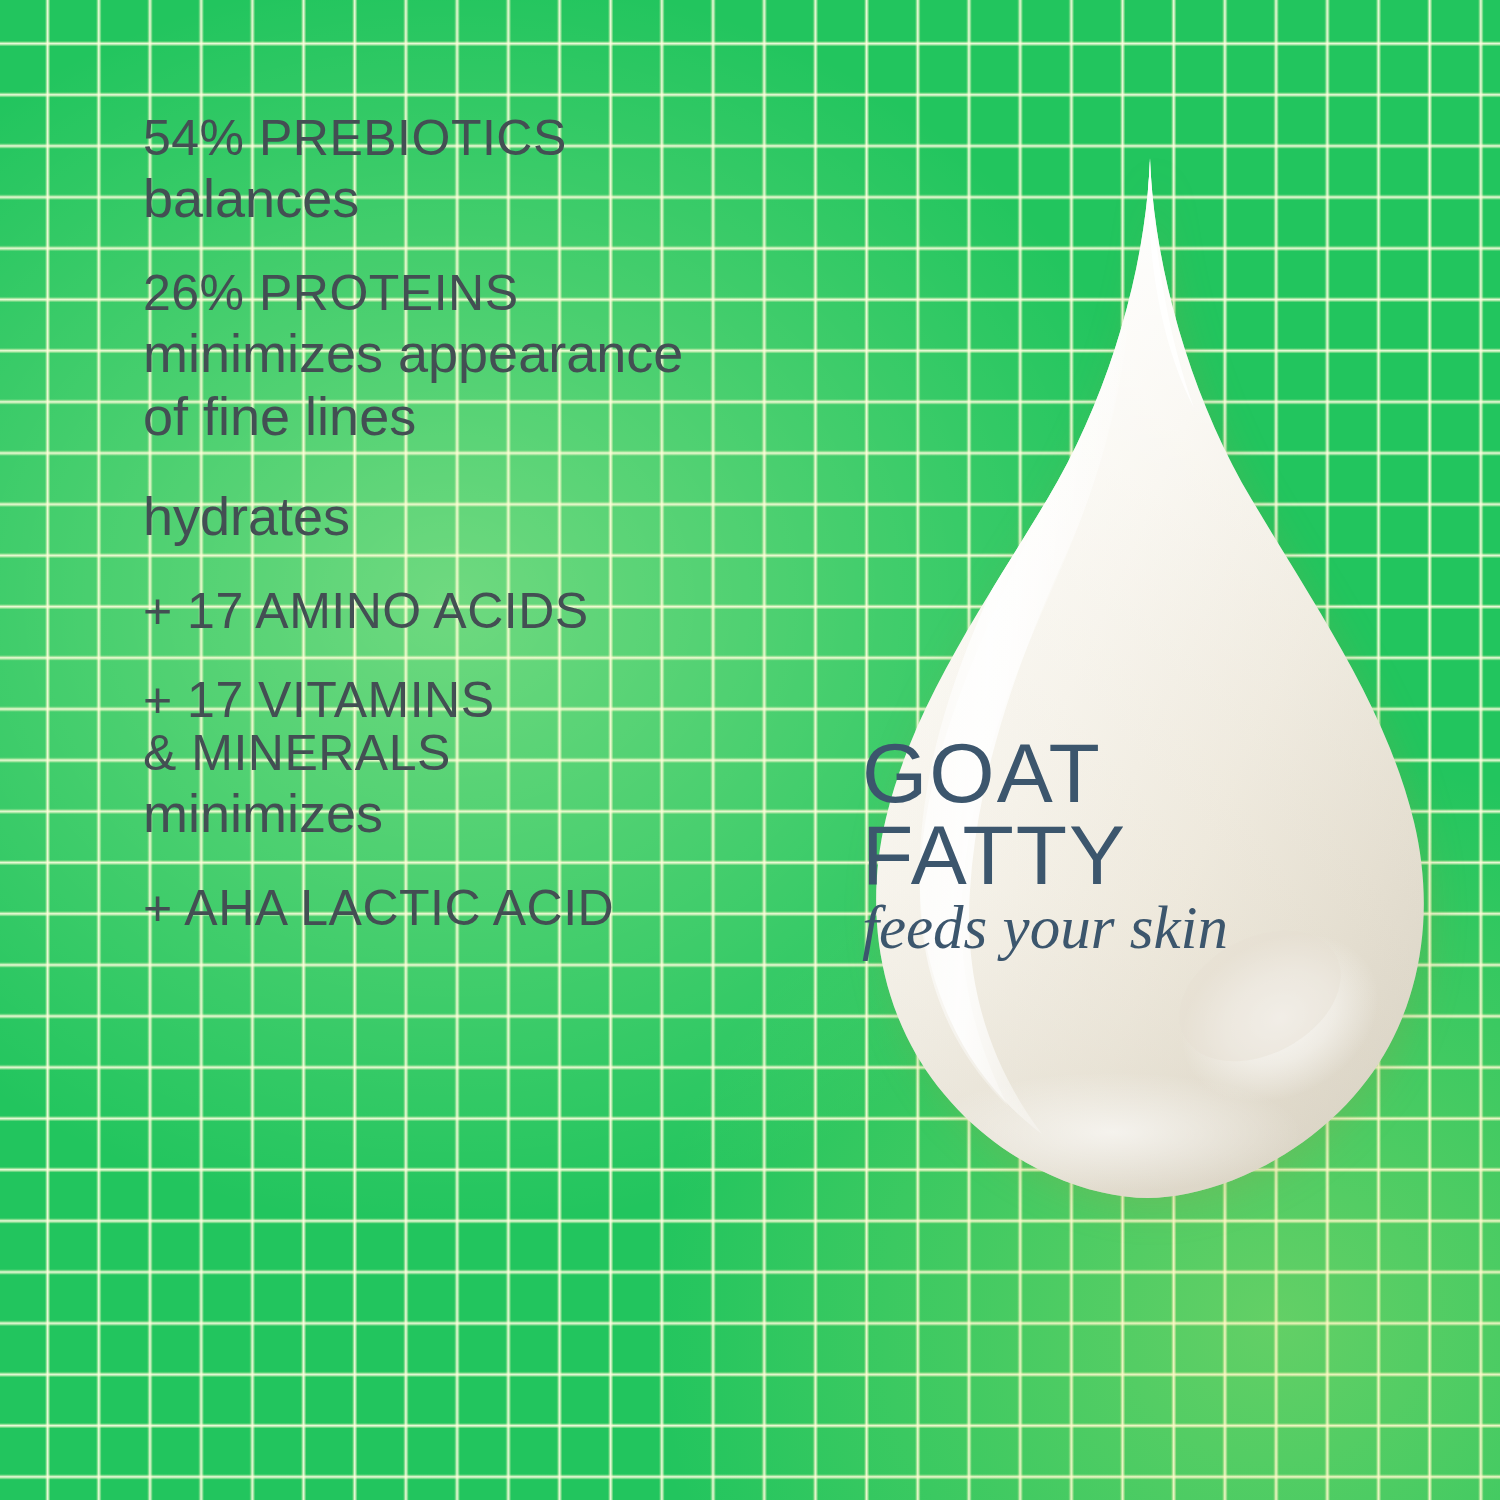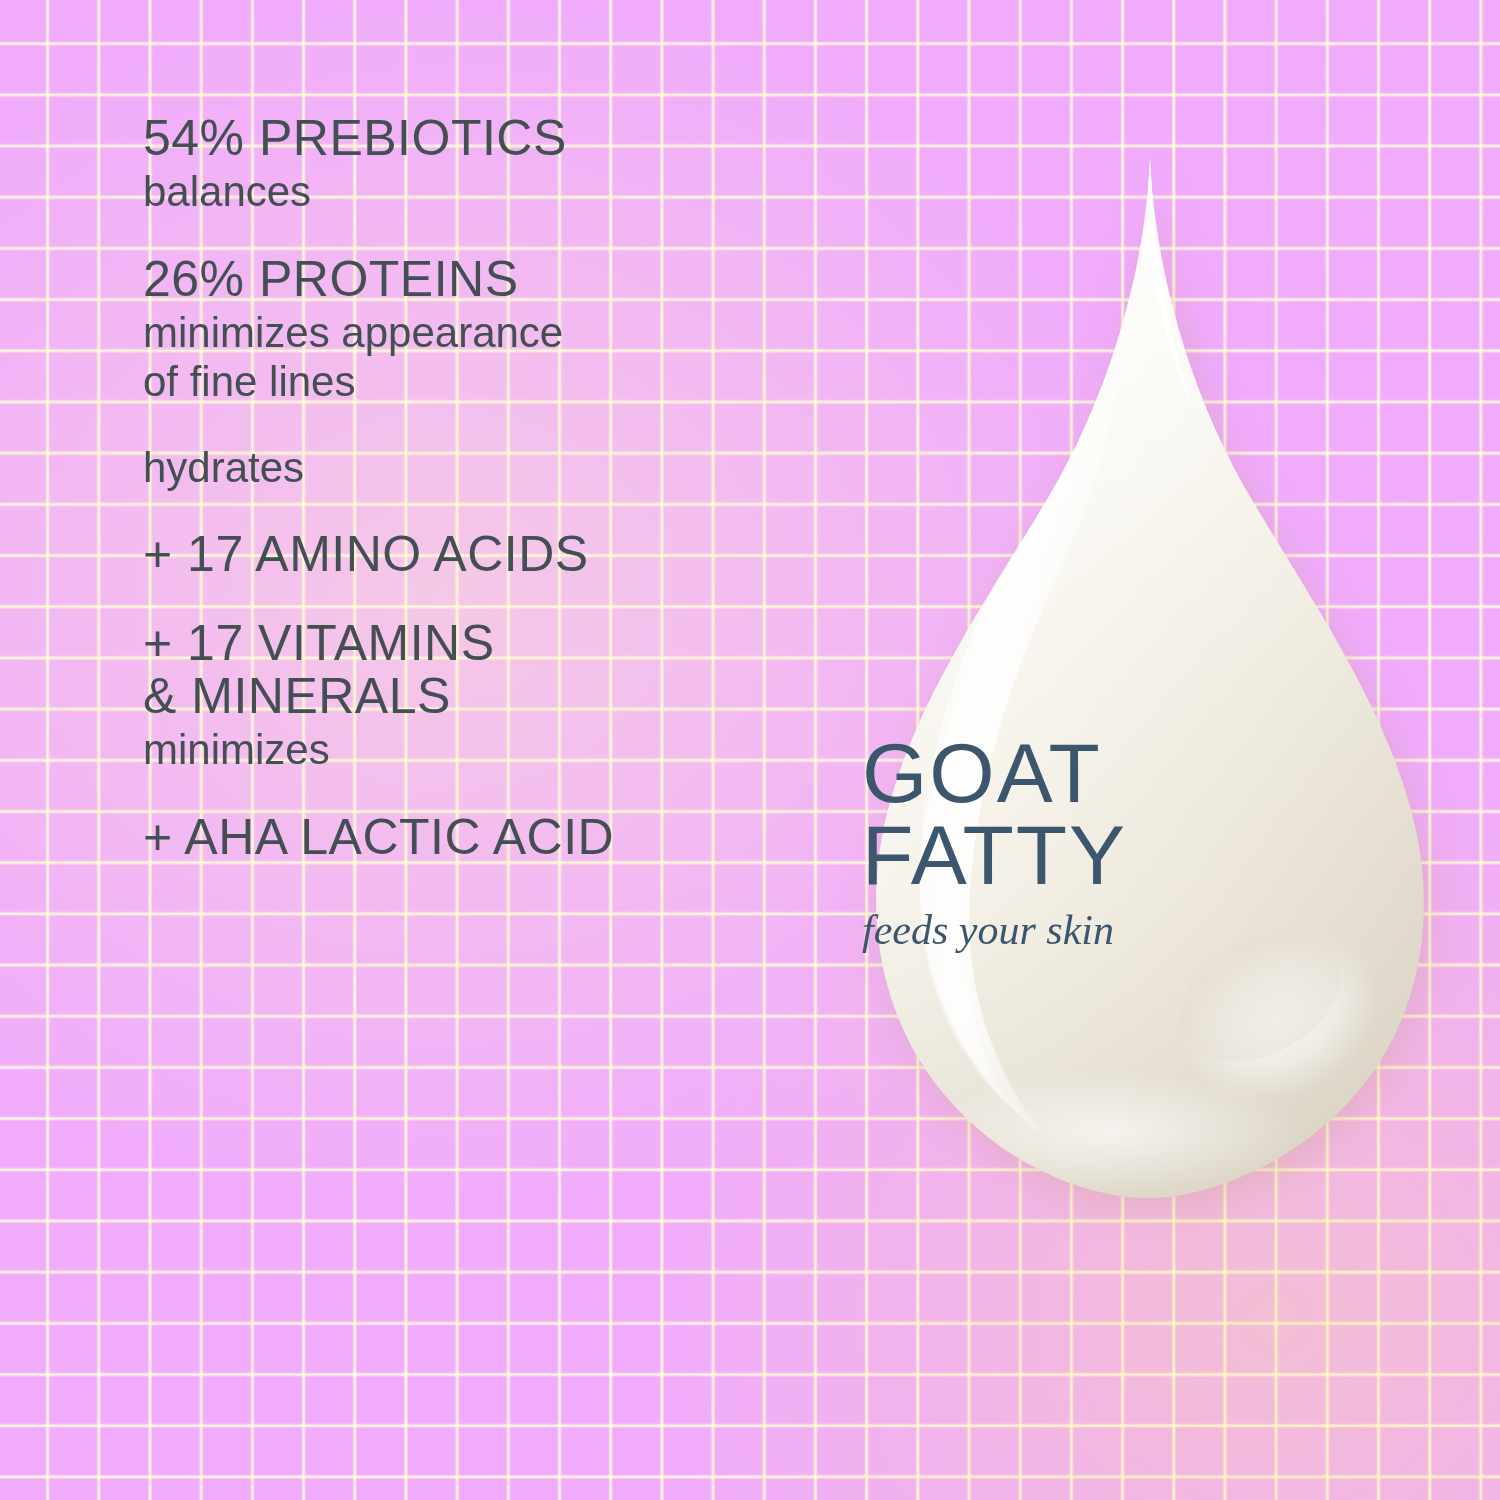--- a/index.html
+++ b/index.html
@@ -13,7 +13,7 @@
     width: 1500px;
     height: 1500px;
     overflow: hidden;
-    background-color: #f0abfc;
+    background-color: #22c55e;
     font-family: "Liberation Sans", sans-serif;
   }
 

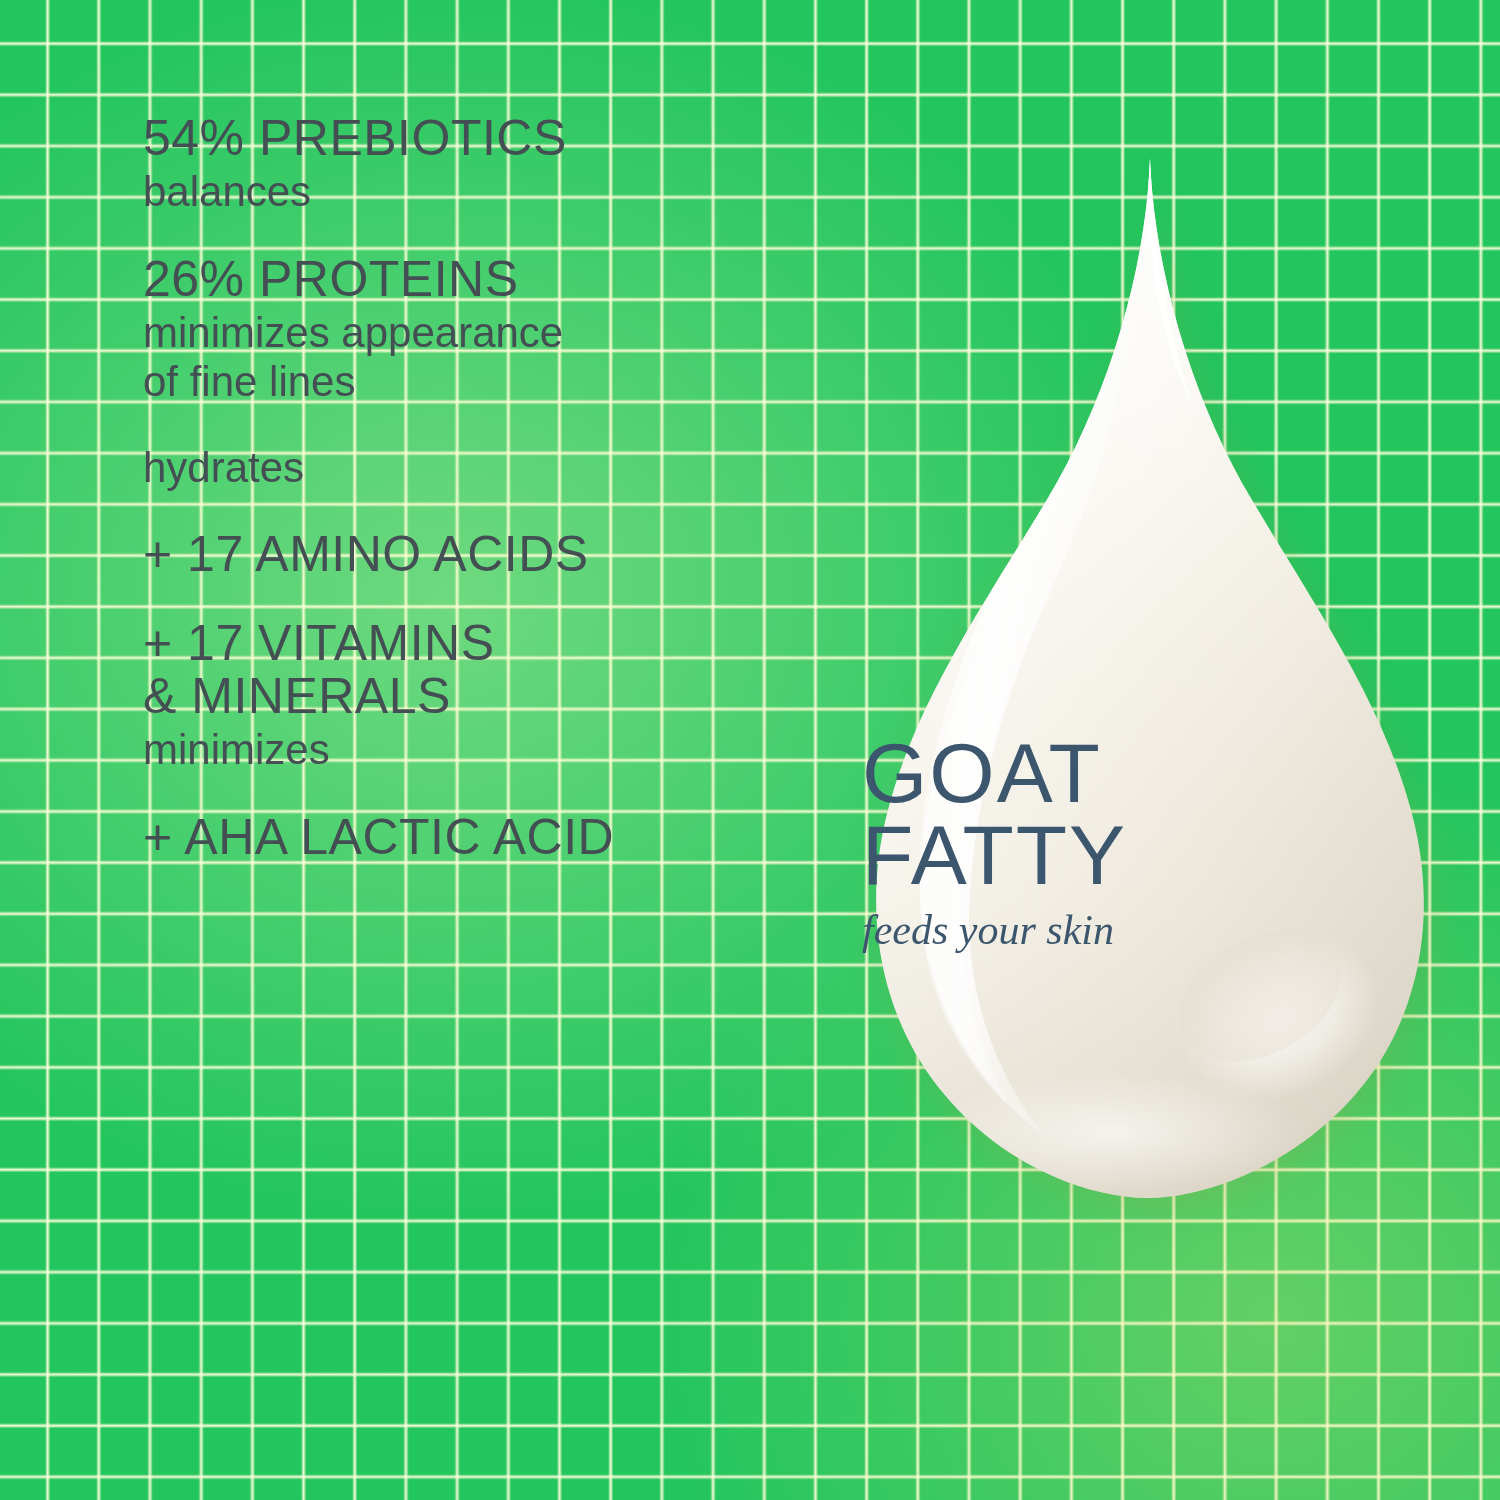--- a/index.html
+++ b/index.html
@@ -72,7 +72,7 @@
   }
 
   .ingredient-benefit {
-    font-size: 42px;
+    font-size: 54px;
     line-height: 1.18;
     font-weight: 400;
     color: #434f53;

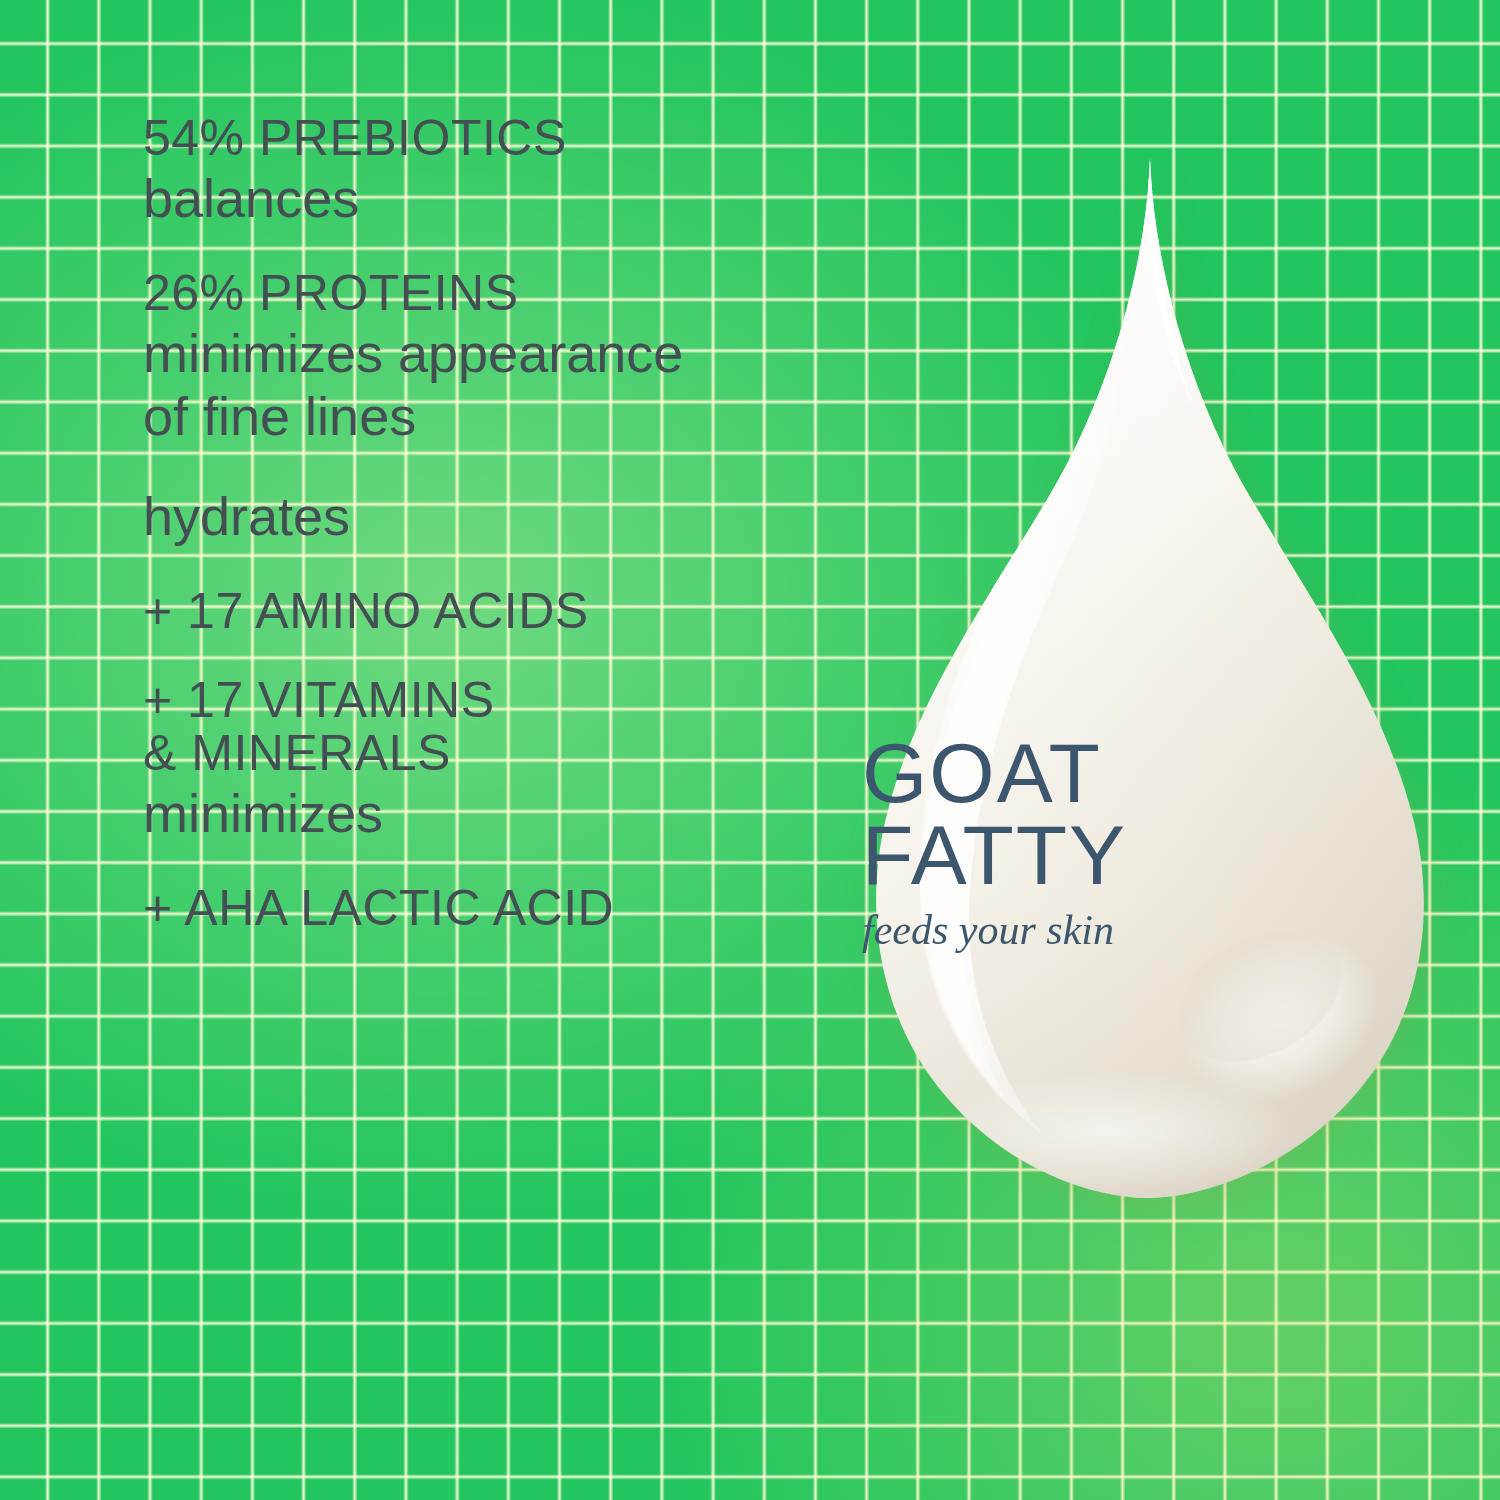--- a/index.html
+++ b/index.html
@@ -118,10 +118,9 @@
 
   .droplet-tagline {
     display: block;
-    margin-top: 12px;
     font-family: "Liberation Serif", serif;
     font-style: italic;
-    font-size: 42px;
+    font-size: 61px;
     line-height: 1.0;
     letter-spacing: 0px;
     color: #3c566d;

